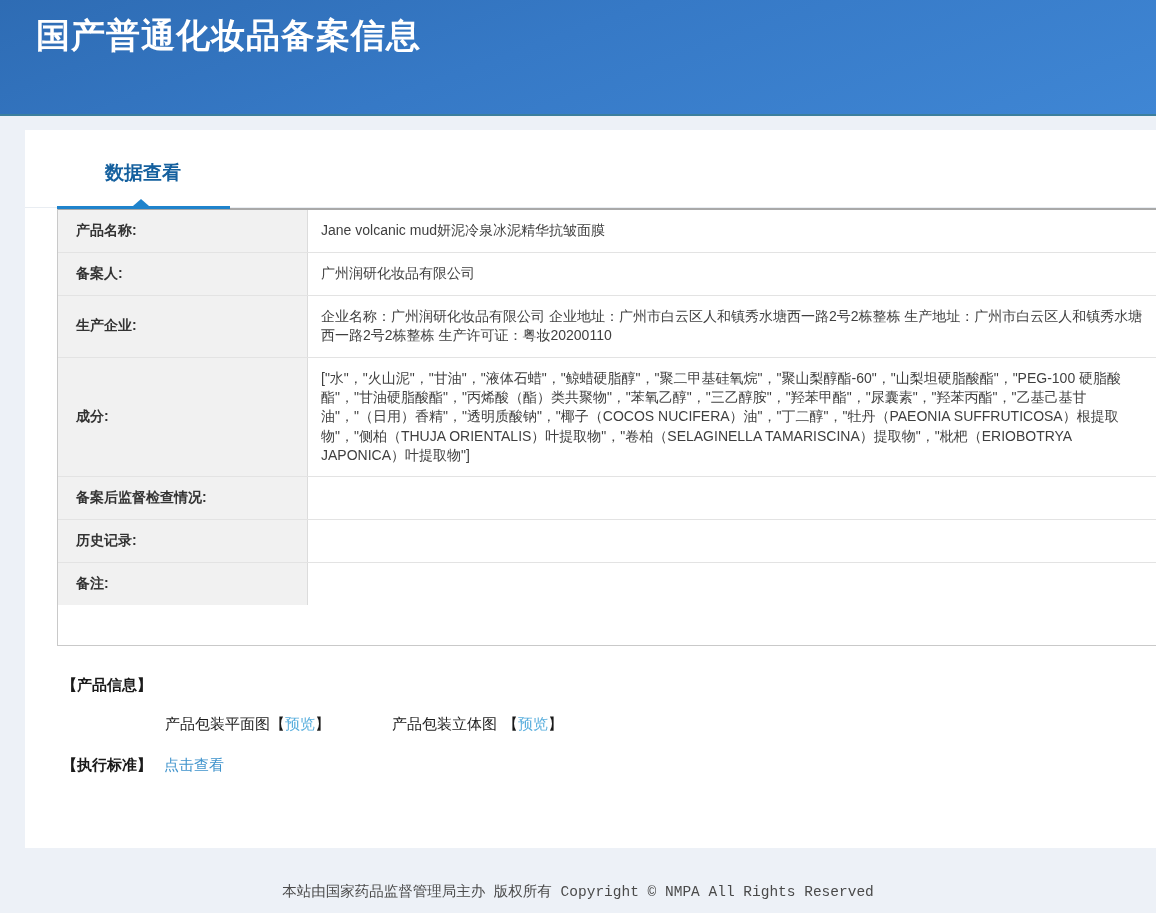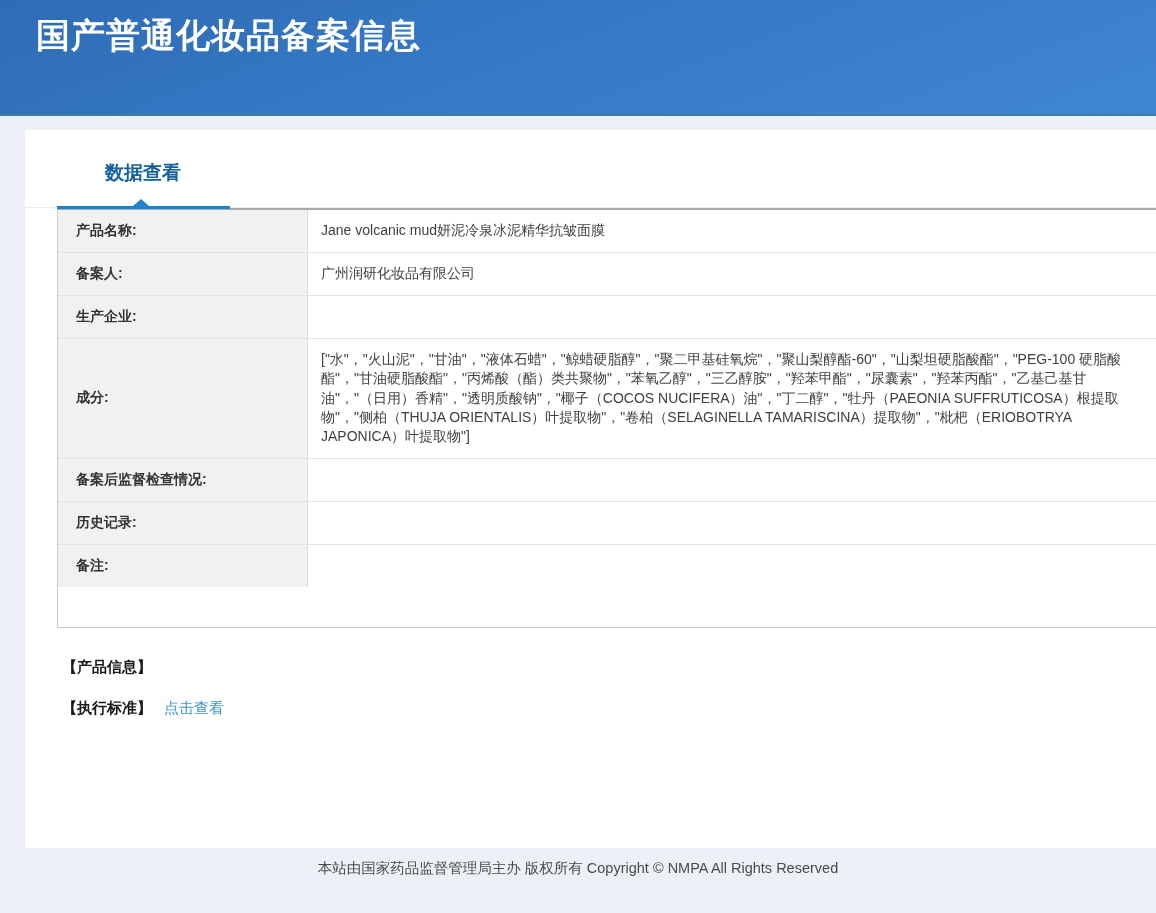--- a/index.html
+++ b/index.html
@@ -172,6 +172,7 @@
     </div>
     <div class="info-row">
       <div class="info-label">生产企业:</div>
+      <div class="info-value">企业名称：广州润研化妆品有限公司 企业地址：广州市白云区人和镇秀水塘西一路2号2栋整栋 生产地址：广州市白云区人和镇秀水塘西一路2号2栋整栋 生产许可证：粤妆20200110</div>
     </div>
     <div class="info-row">
       <div class="info-label">成分:</div>

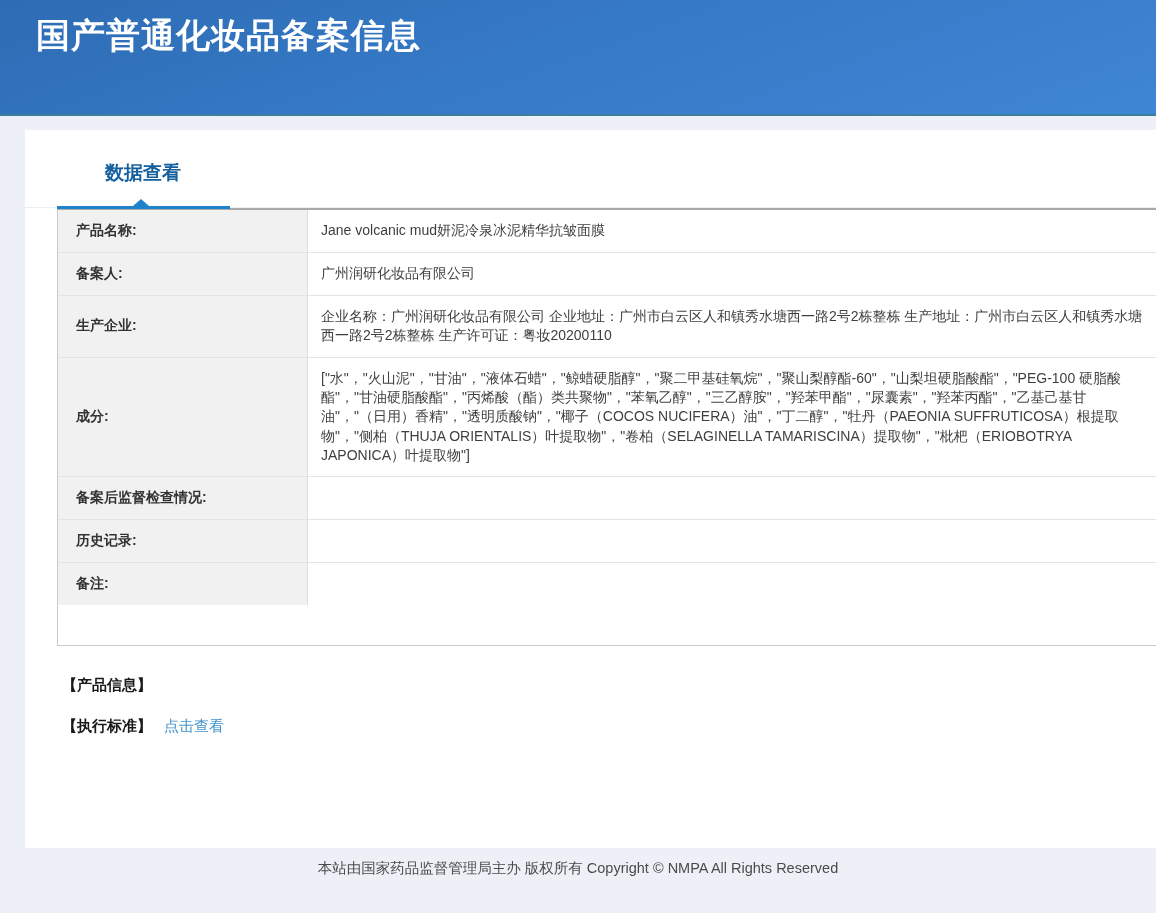--- a/index.html
+++ b/index.html
@@ -193,6 +193,14 @@
 
   <div class="section-title" style="margin-top:30px;">【产品信息】</div>
 
+  <div class="packaging-line">
+    <span class="pack-item">
+      <span>产品包装平面图</span><span class="bracket bracket-open">【</span><a class="preview-link">预览</a><span class="bracket">】</span>
+    </span>
+    <span class="pack-item spaced">
+      <span>产品包装立体图</span><span class="bracket bracket-open">【</span><a class="preview-link">预览</a><span class="bracket">】</span>
+    </span>
+  </div>
 
   <div class="std-line">
     <span class="std-title">【执行标准】</span>

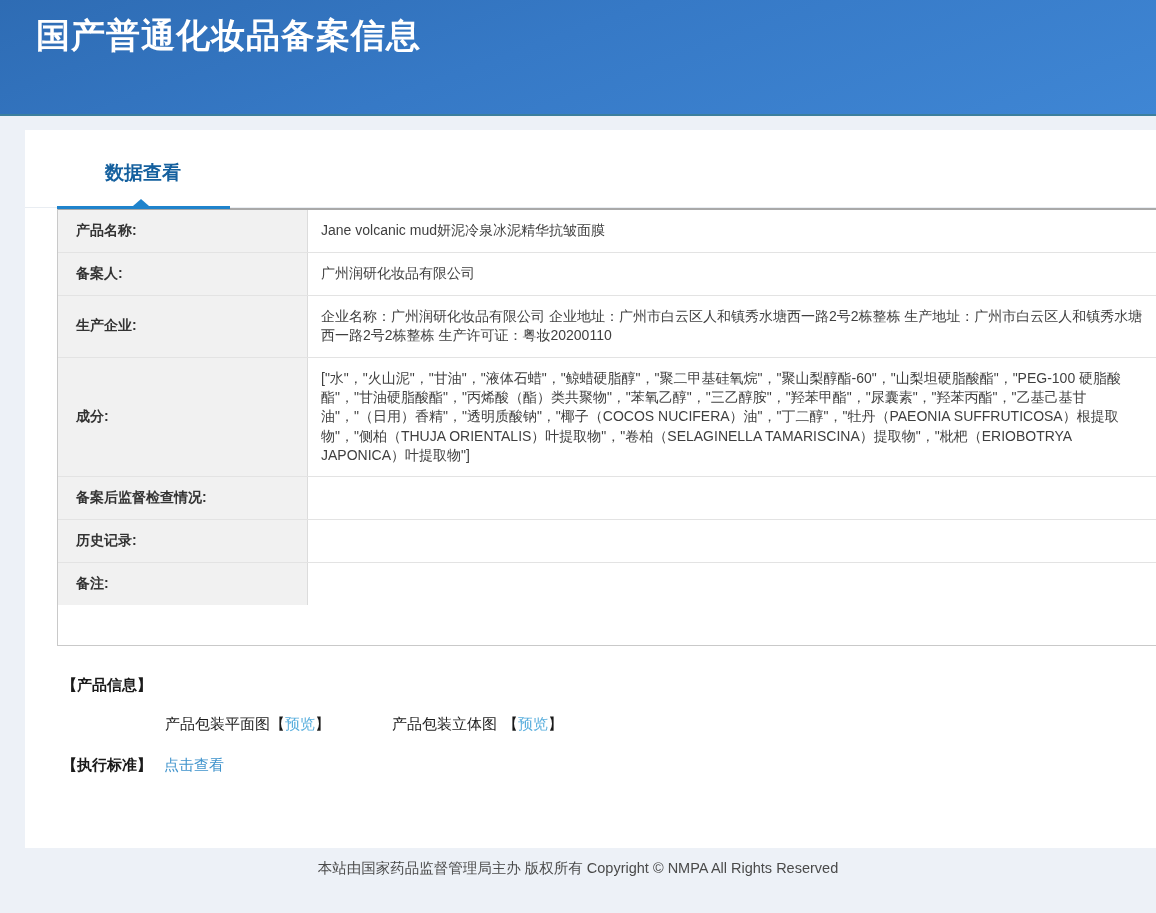--- a/index.html
+++ b/index.html
@@ -135,12 +135,13 @@
   
   .footer {
     position: absolute;
-    left: 0; right: 0; bottom: 3px;
+    left: 0; right: 0; bottom: 12px;
     height: 51px;
     background: #edf1f7;
     display: flex;
-    align-items: flex-start;
+    align-items: flex-end;
     justify-content: center;
+    font-family: Liberation Mono, monospace;
   }
   .footer span { font-size: 14.5px; color: #4a4a4a; }
 </style>

